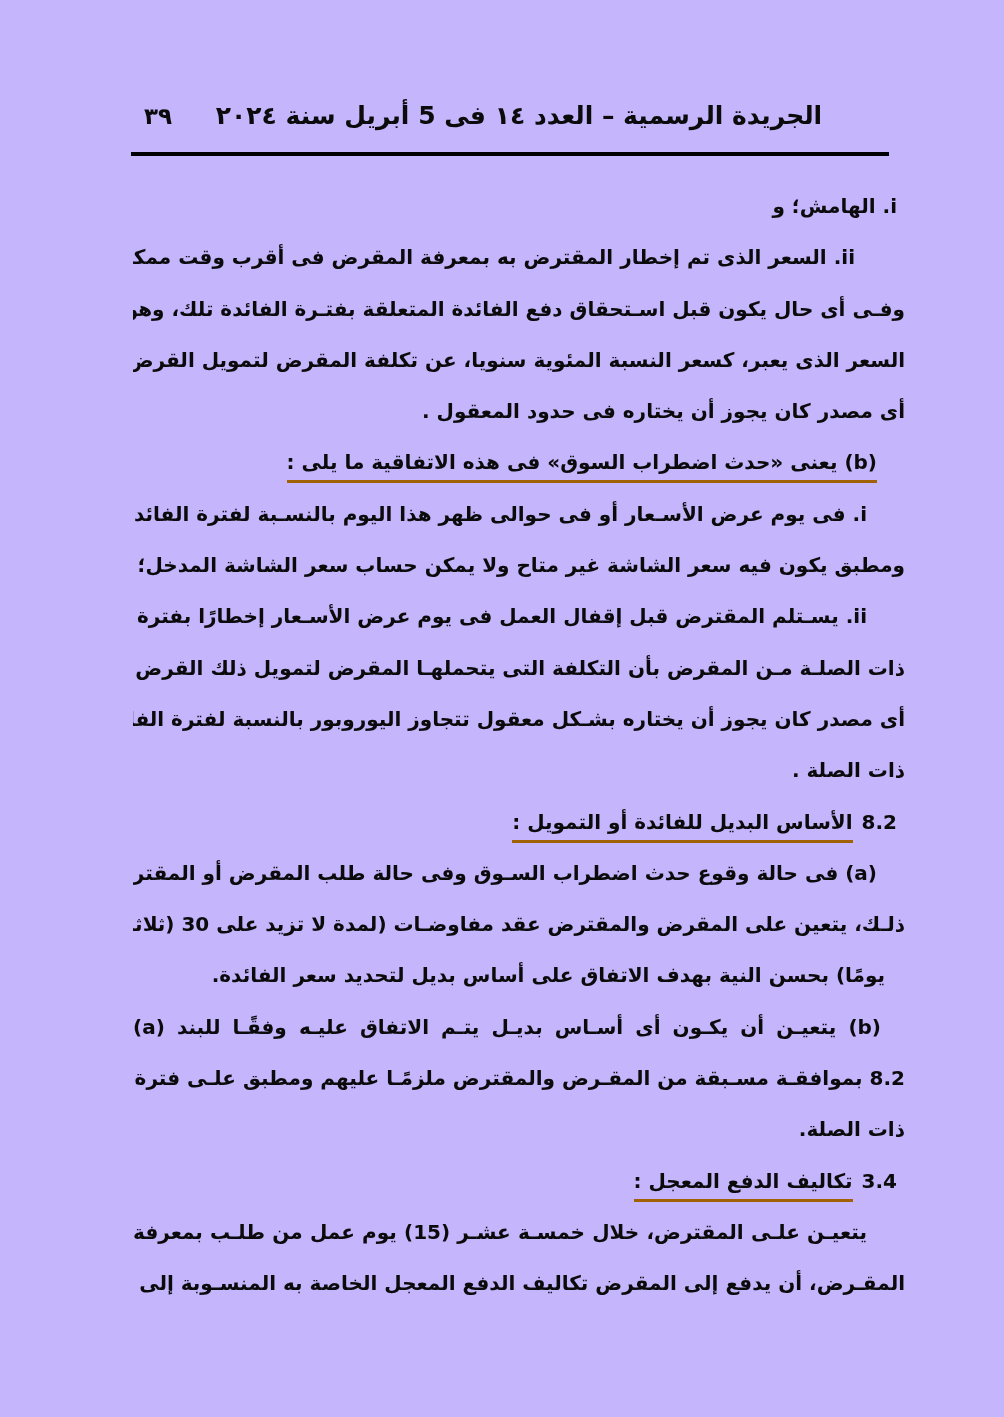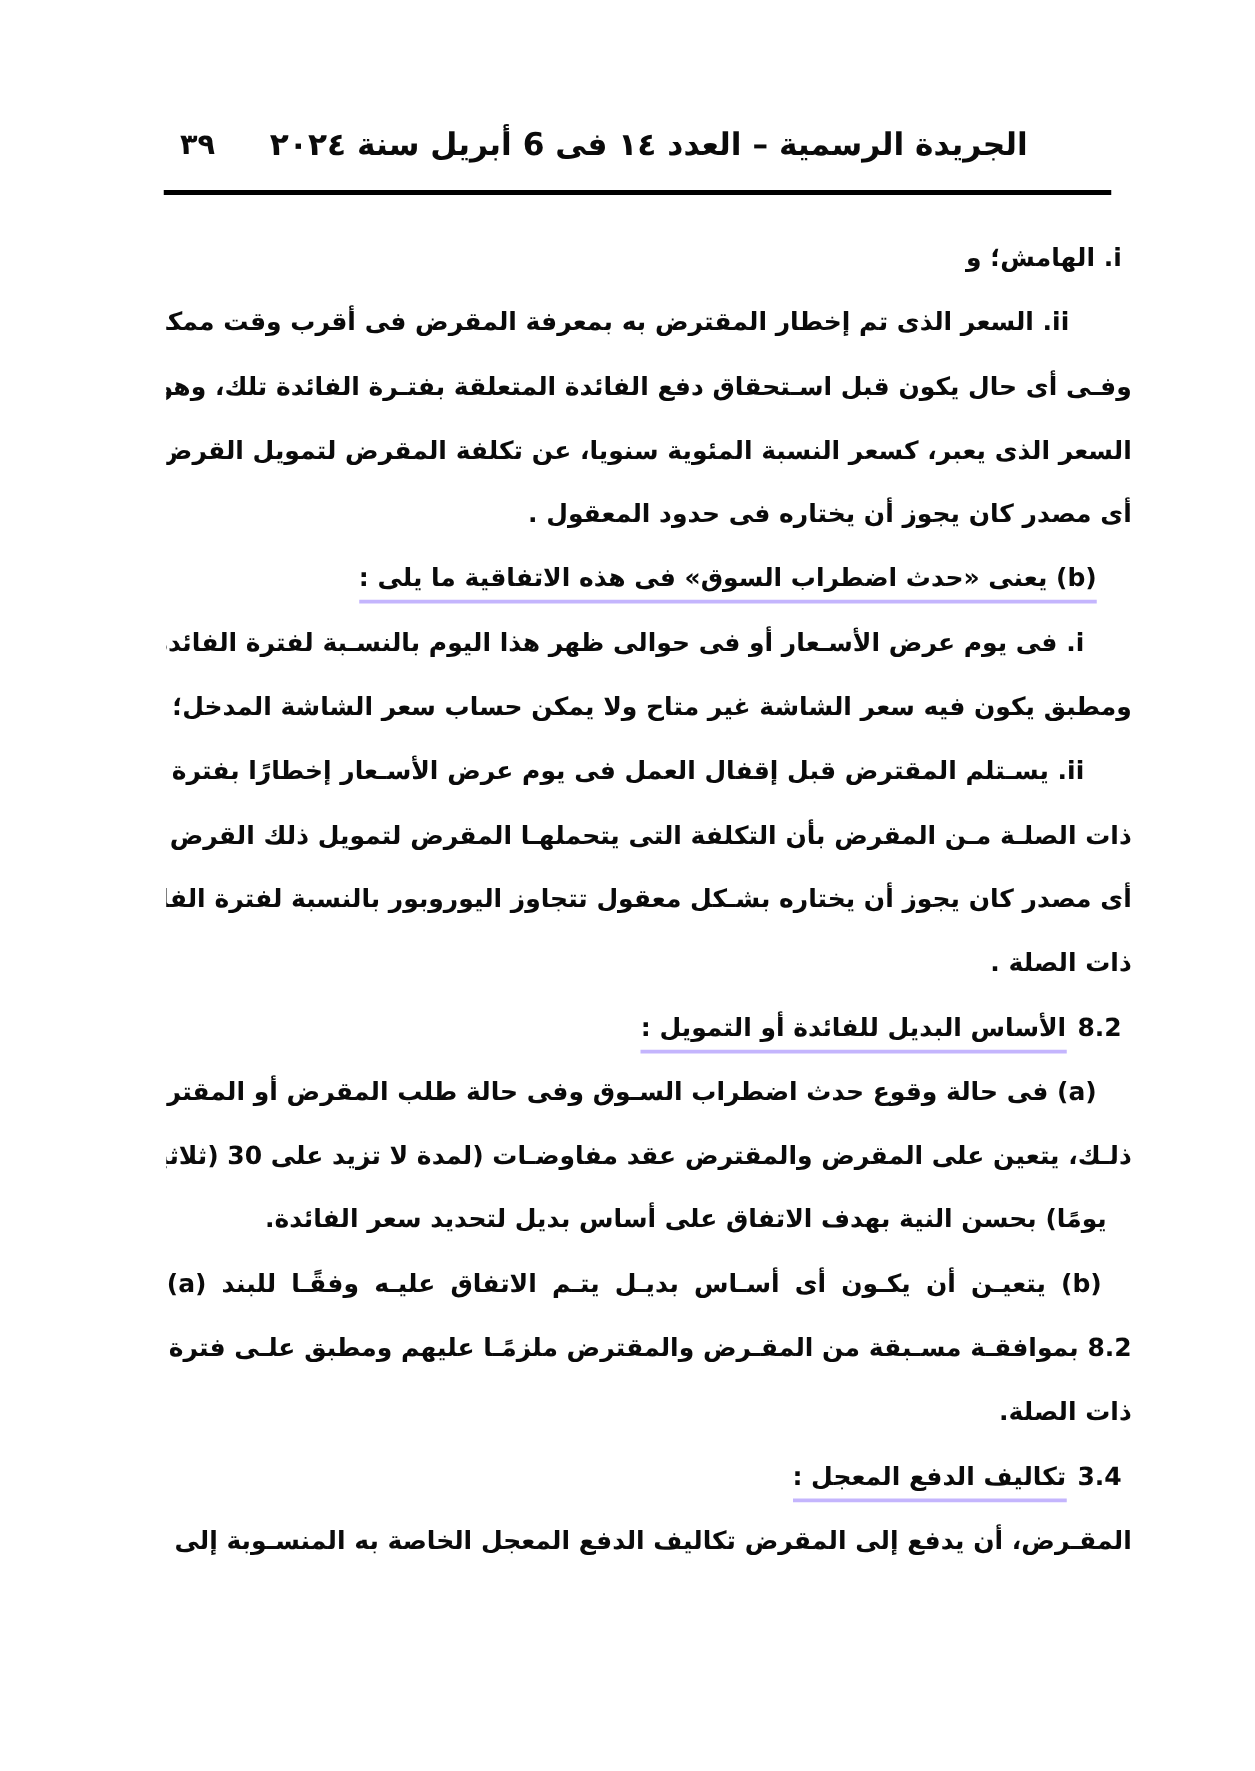--- a/index.html
+++ b/index.html
@@ -7,7 +7,7 @@
     position:relative;
     width:1004px; height:1417px;
     margin:0 auto;
-    background:#ffffff;
+    background:#c4b5fd;
     font-family:"DejaVu Sans", sans-serif;
     color:#0b0b0b;
     overflow:hidden;

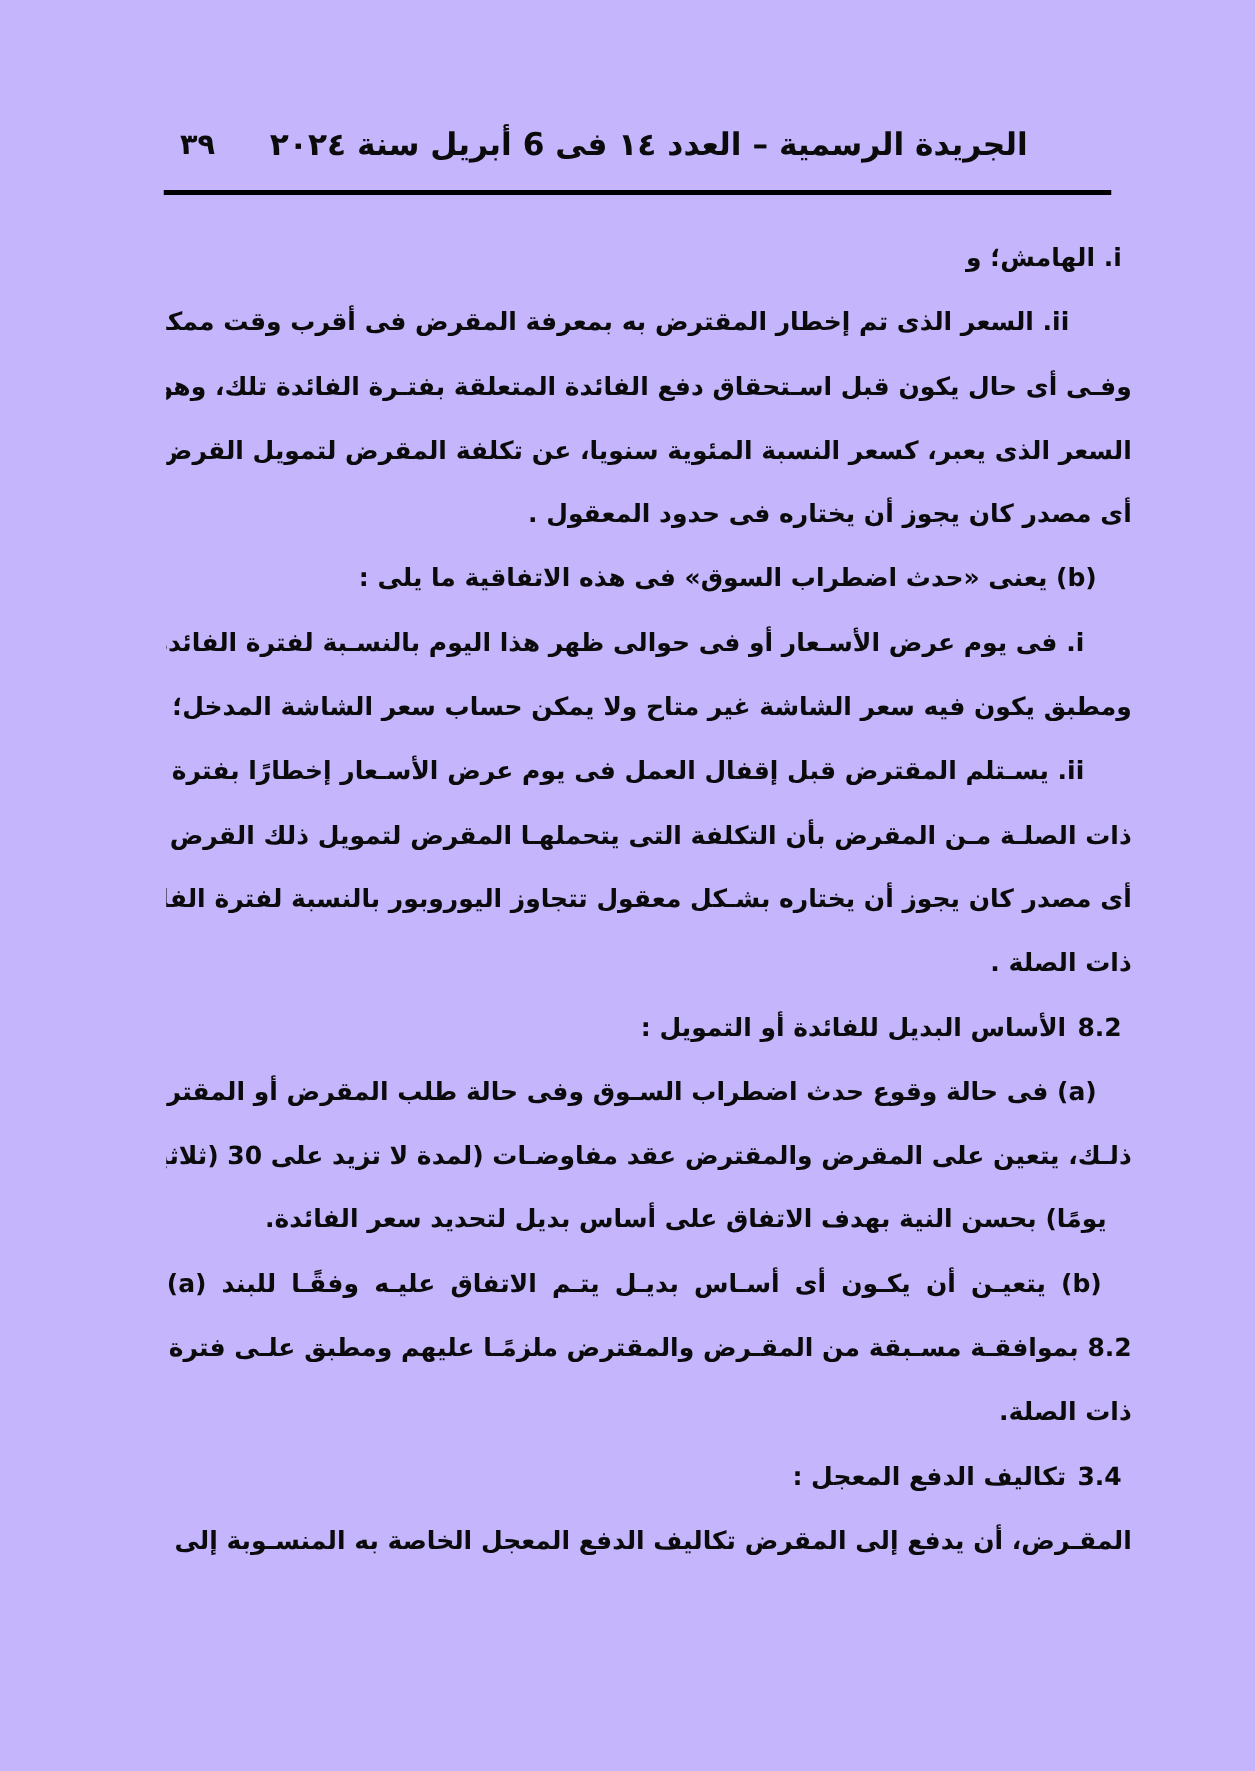--- a/index.html
+++ b/index.html
@@ -52,7 +52,7 @@
 
 <div class="page">
   <div class="pageno">٣٩</div>
-  <div class="header-title">الجريدة الرسمية – العدد ١٤ فى 6 أبريل سنة ٢٠٢٤</div>
+  <div class="header-title">الجريدة الرسمية – العدد ١٤ فى 5 أبريل سنة ٢٠٢٤</div>
   <div class="rule"></div>
   <div class="body-text">
       <div class="line" style="padding-right: 8px;"><span>i. الهامش؛ و</span></div>

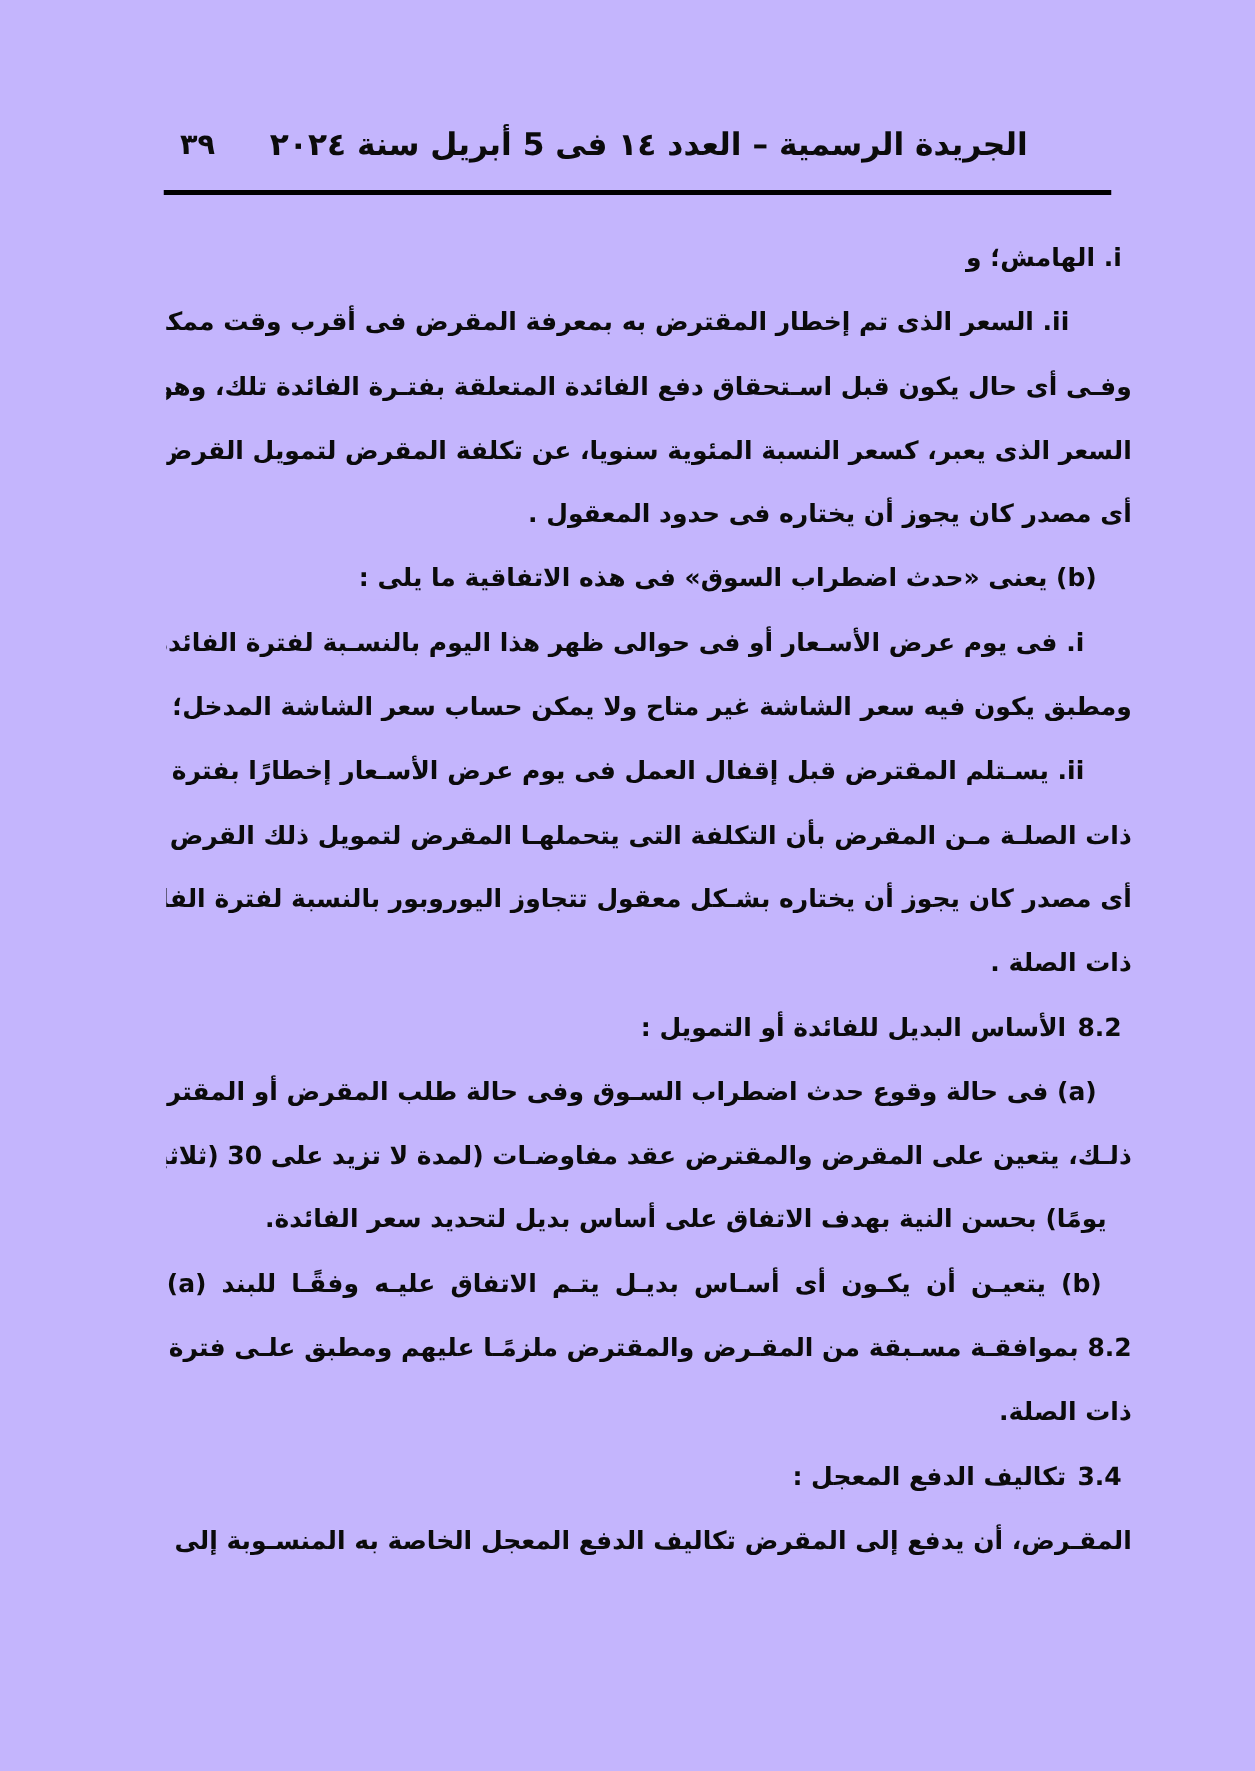--- a/index.html
+++ b/index.html
@@ -42,7 +42,7 @@
     text-align-last:justify;
   }
   .ul {
-    border-bottom:3px solid #c4b5fd;
+    border-bottom:3px solid #a16207;
     padding-bottom:6px;
   }
   .pre { margin-left:9px; }

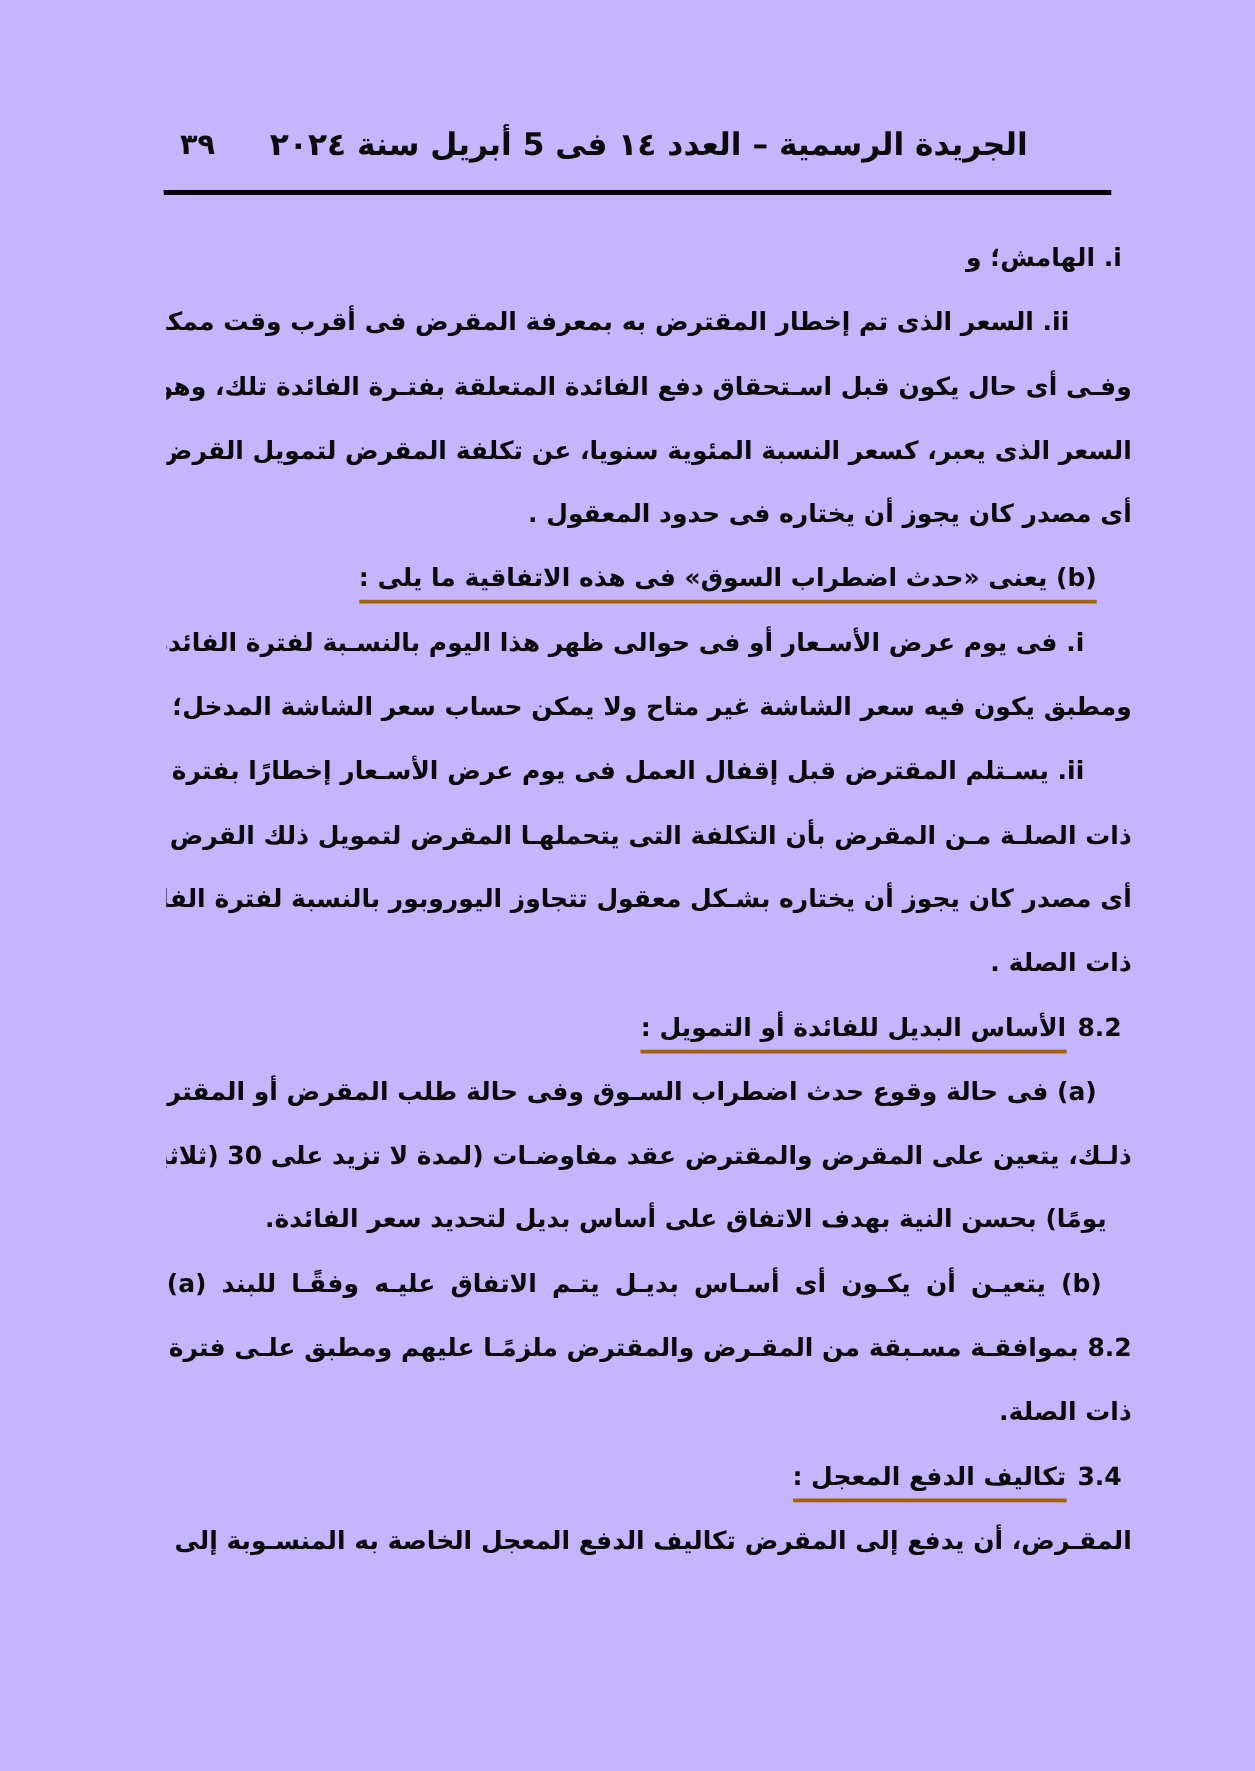--- a/index.html
+++ b/index.html
@@ -75,6 +75,7 @@
       <div class="line just" style="padding-right: 0px;"><span>8.2 بموافقـة مسـبقة من المقـرض والمقترض ملزمًـا عليهم ومطبق علـى فترة الفائدة</span></div>
       <div class="line" style="padding-right: 0px;"><span>ذات الصلة.</span></div>
       <div class="line" style="padding-right: 8px;"><span class="pre">3.4</span><span class="ul">تكاليف الدفع المعجل :</span></div>
+      <div class="line just" style="padding-right: 38px;"><span>يتعيـن علـى المقترض، خلال خمسـة عشـر (15) يوم عمل من طلـب بمعرفة</span></div>
       <div class="line just" style="padding-right: 0px;"><span>المقـرض، أن يدفع إلى المقرض تكاليف الدفع المعجل الخاصة به المنسـوبة إلى كل</span></div>
     </div>
 </div>

